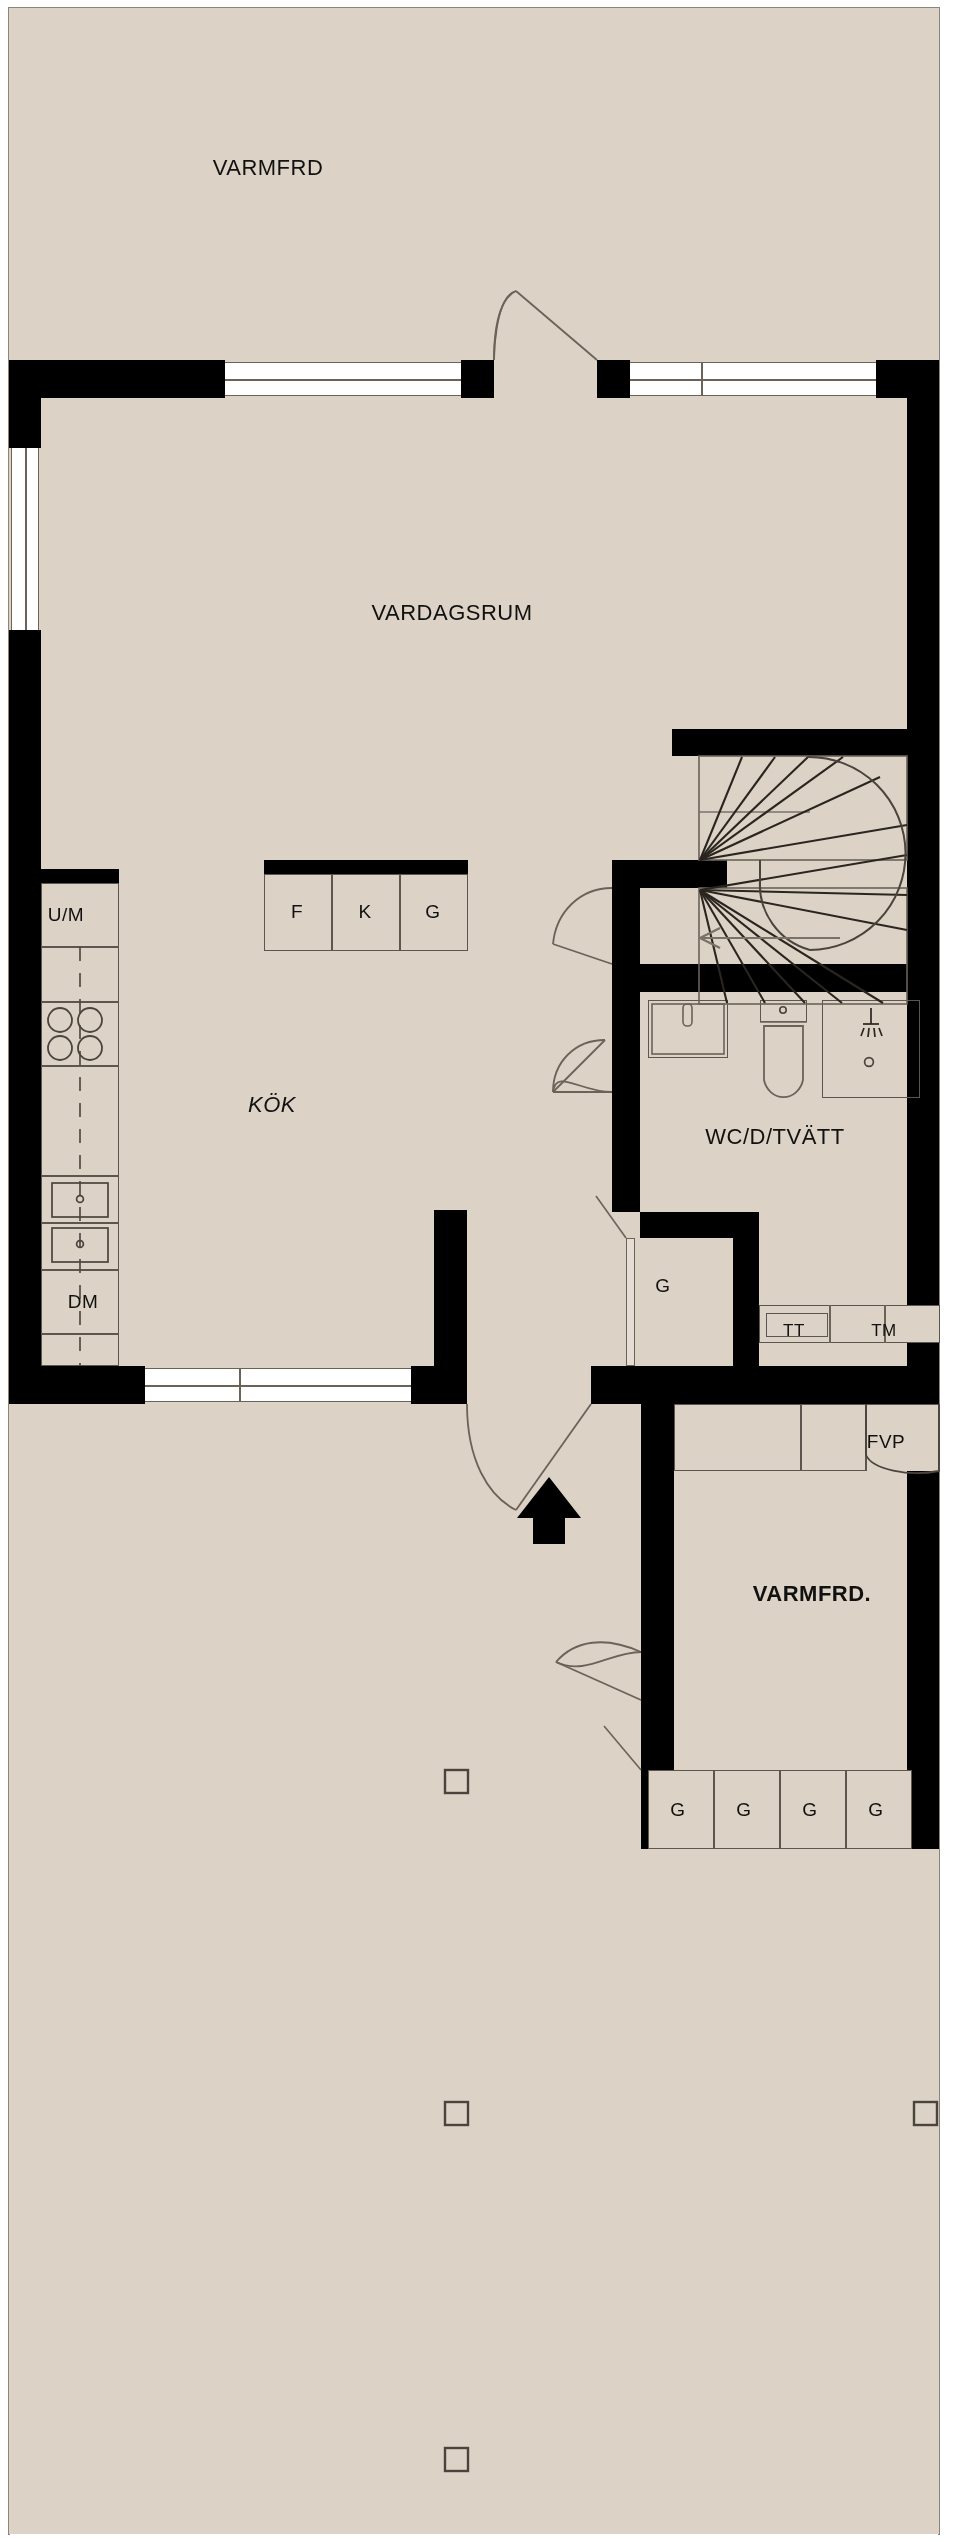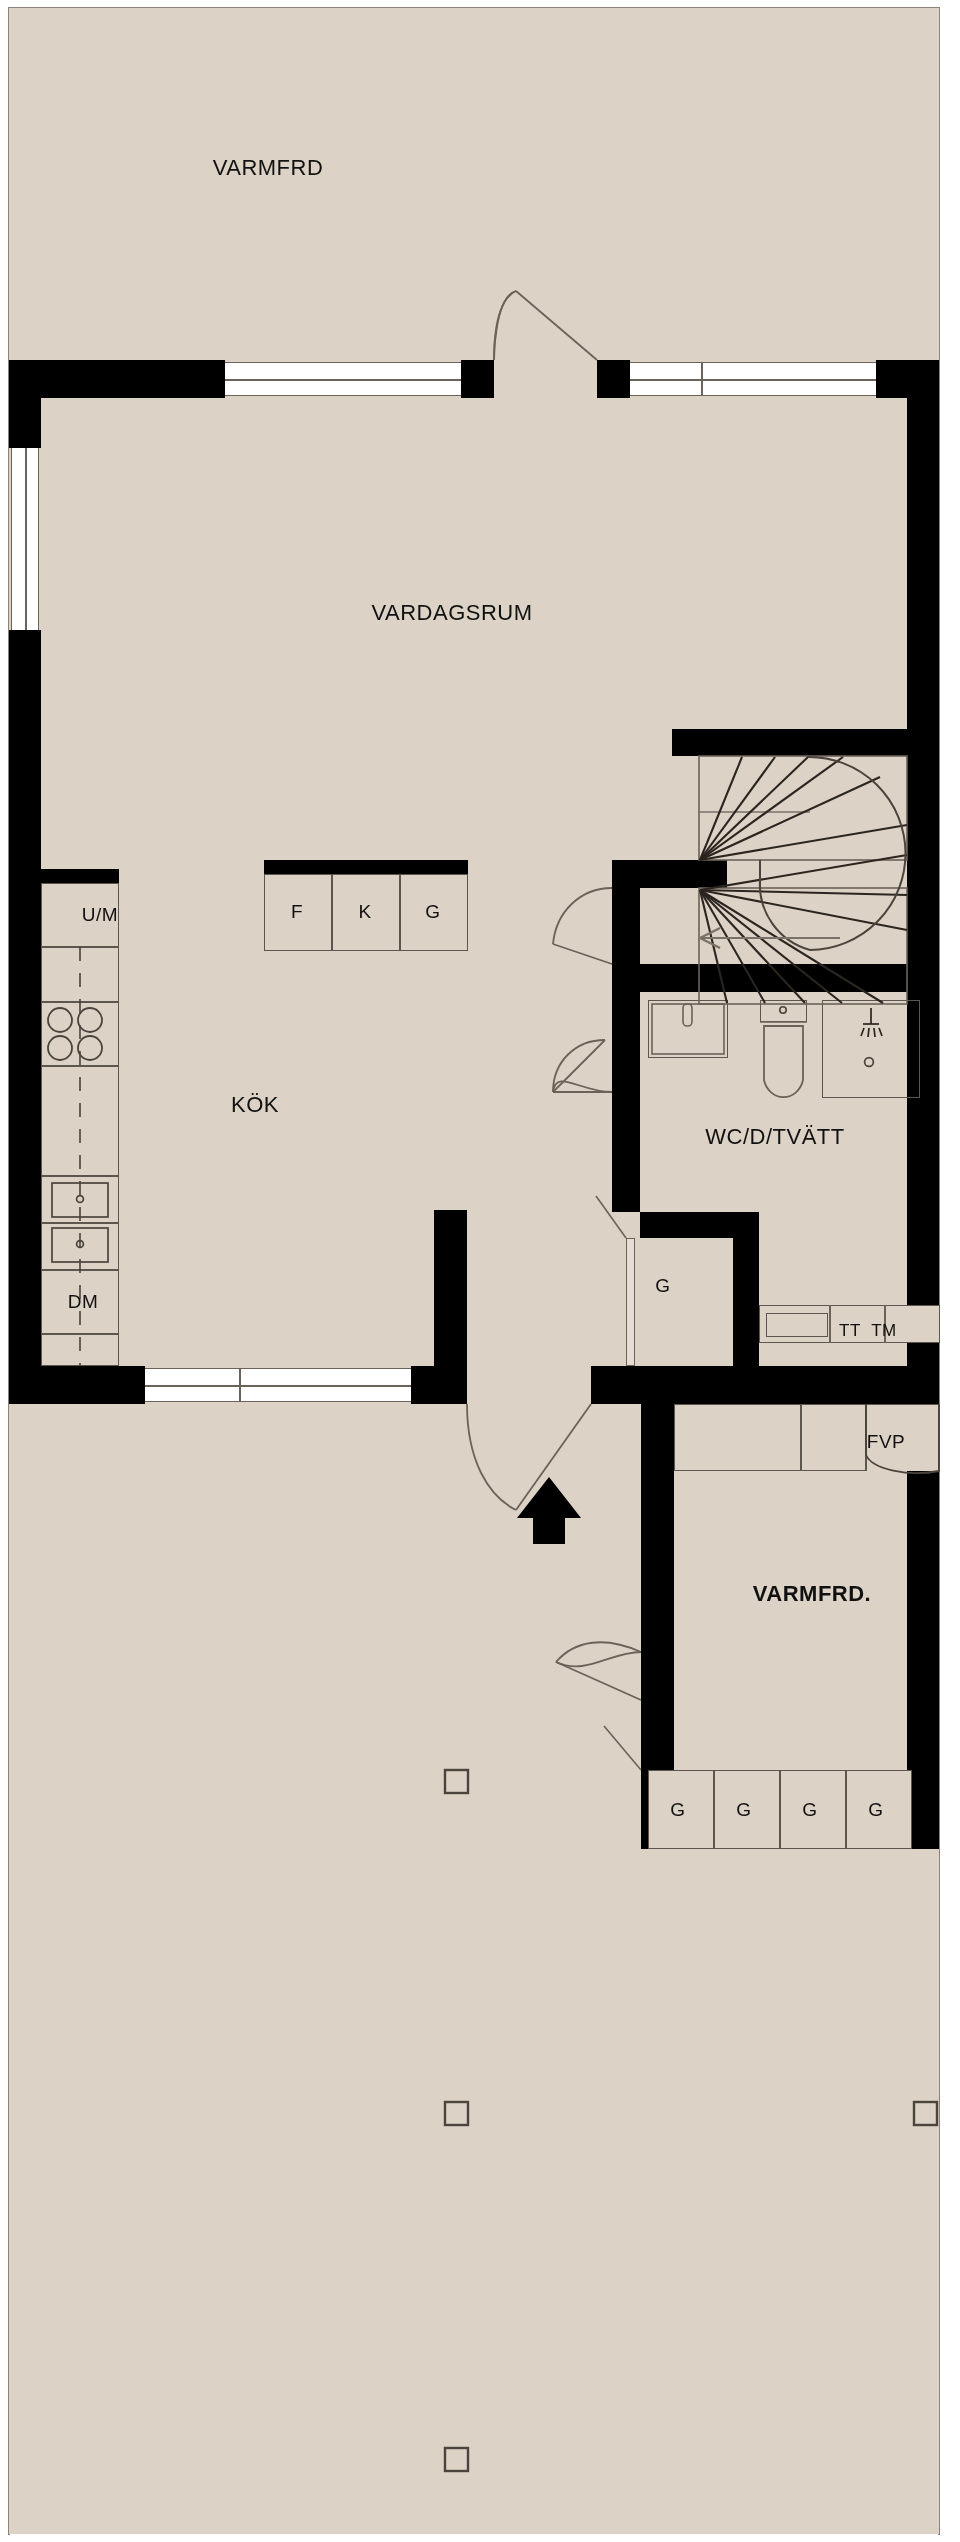--- a/index.html
+++ b/index.html
@@ -278,7 +278,7 @@
   <div class="label roomlabel" style="left:775px;top:1137px;">WC/D/TVÄTT</div>
   <div class="label roomlabel" style="left:812px;top:1594px;font-weight:bold;">VARMFRD.</div>
 
-  <div class="label applabel" style="left:100px;top:915px;">U/M</div>
+  <div class="label applabel" style="left:66px;top:915px;">U/M</div>
   <div class="label applabel" style="left:83px;top:1302px;">DM</div>
   <div class="label applabel" style="left:297px;top:912px;">F</div>
   <div class="label applabel" style="left:365px;top:912px;">K</div>

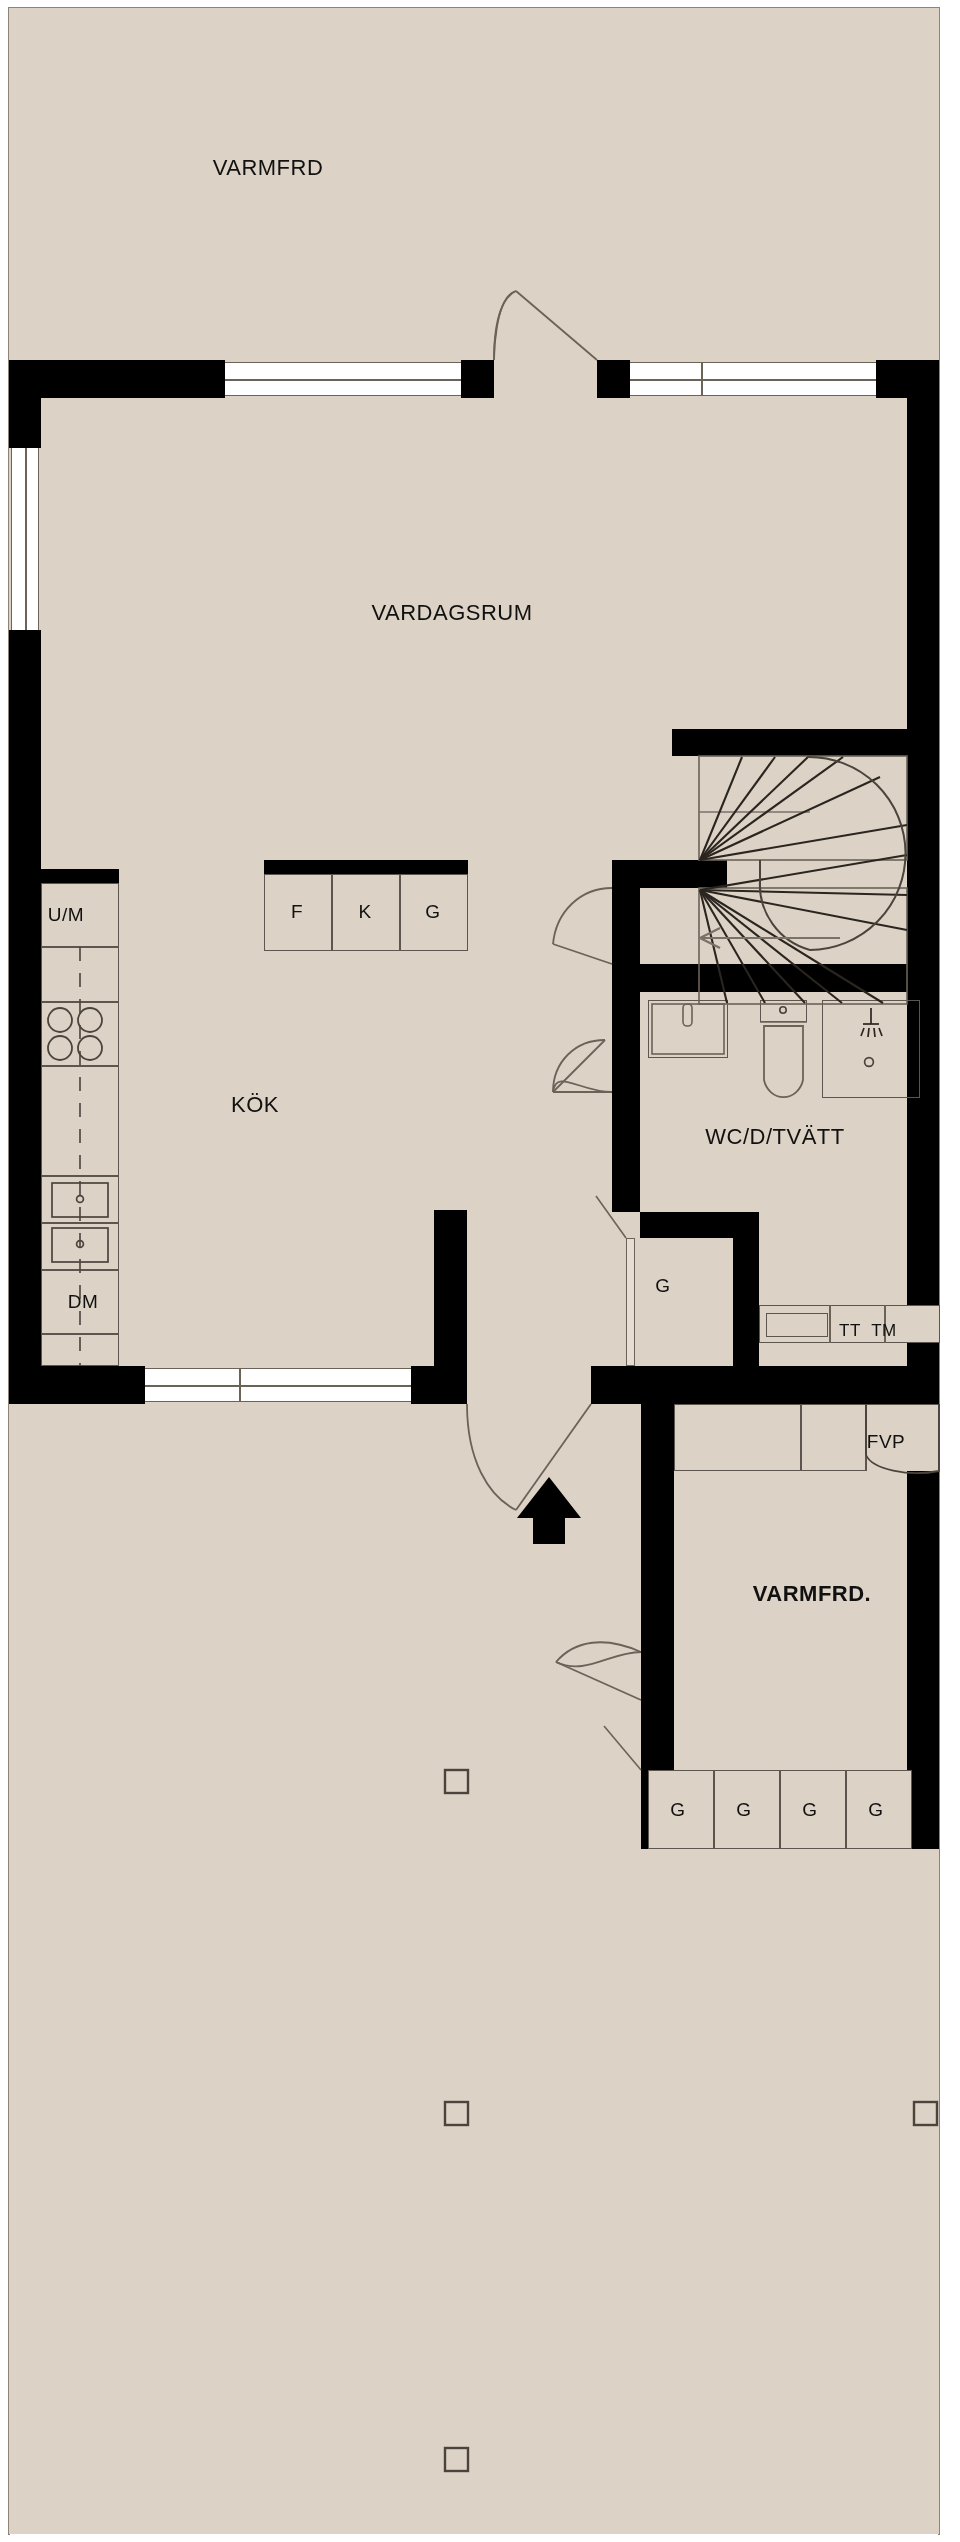--- a/index.html
+++ b/index.html
@@ -274,7 +274,7 @@
 
   <div class="label roomlabel" style="left:268px;top:168px;">VARMFRD</div>
   <div class="label roomlabel" style="left:452px;top:613px;">VARDAGSRUM</div>
-  <div class="label roomlabel" style="left:255px;top:1105px;">KÖK</div>
+  <div class="label roomlabel" style="left:272px;top:1105px;font-style:italic;">KÖK</div>
   <div class="label roomlabel" style="left:775px;top:1137px;">WC/D/TVÄTT</div>
   <div class="label roomlabel" style="left:812px;top:1594px;font-weight:bold;">VARMFRD.</div>
 

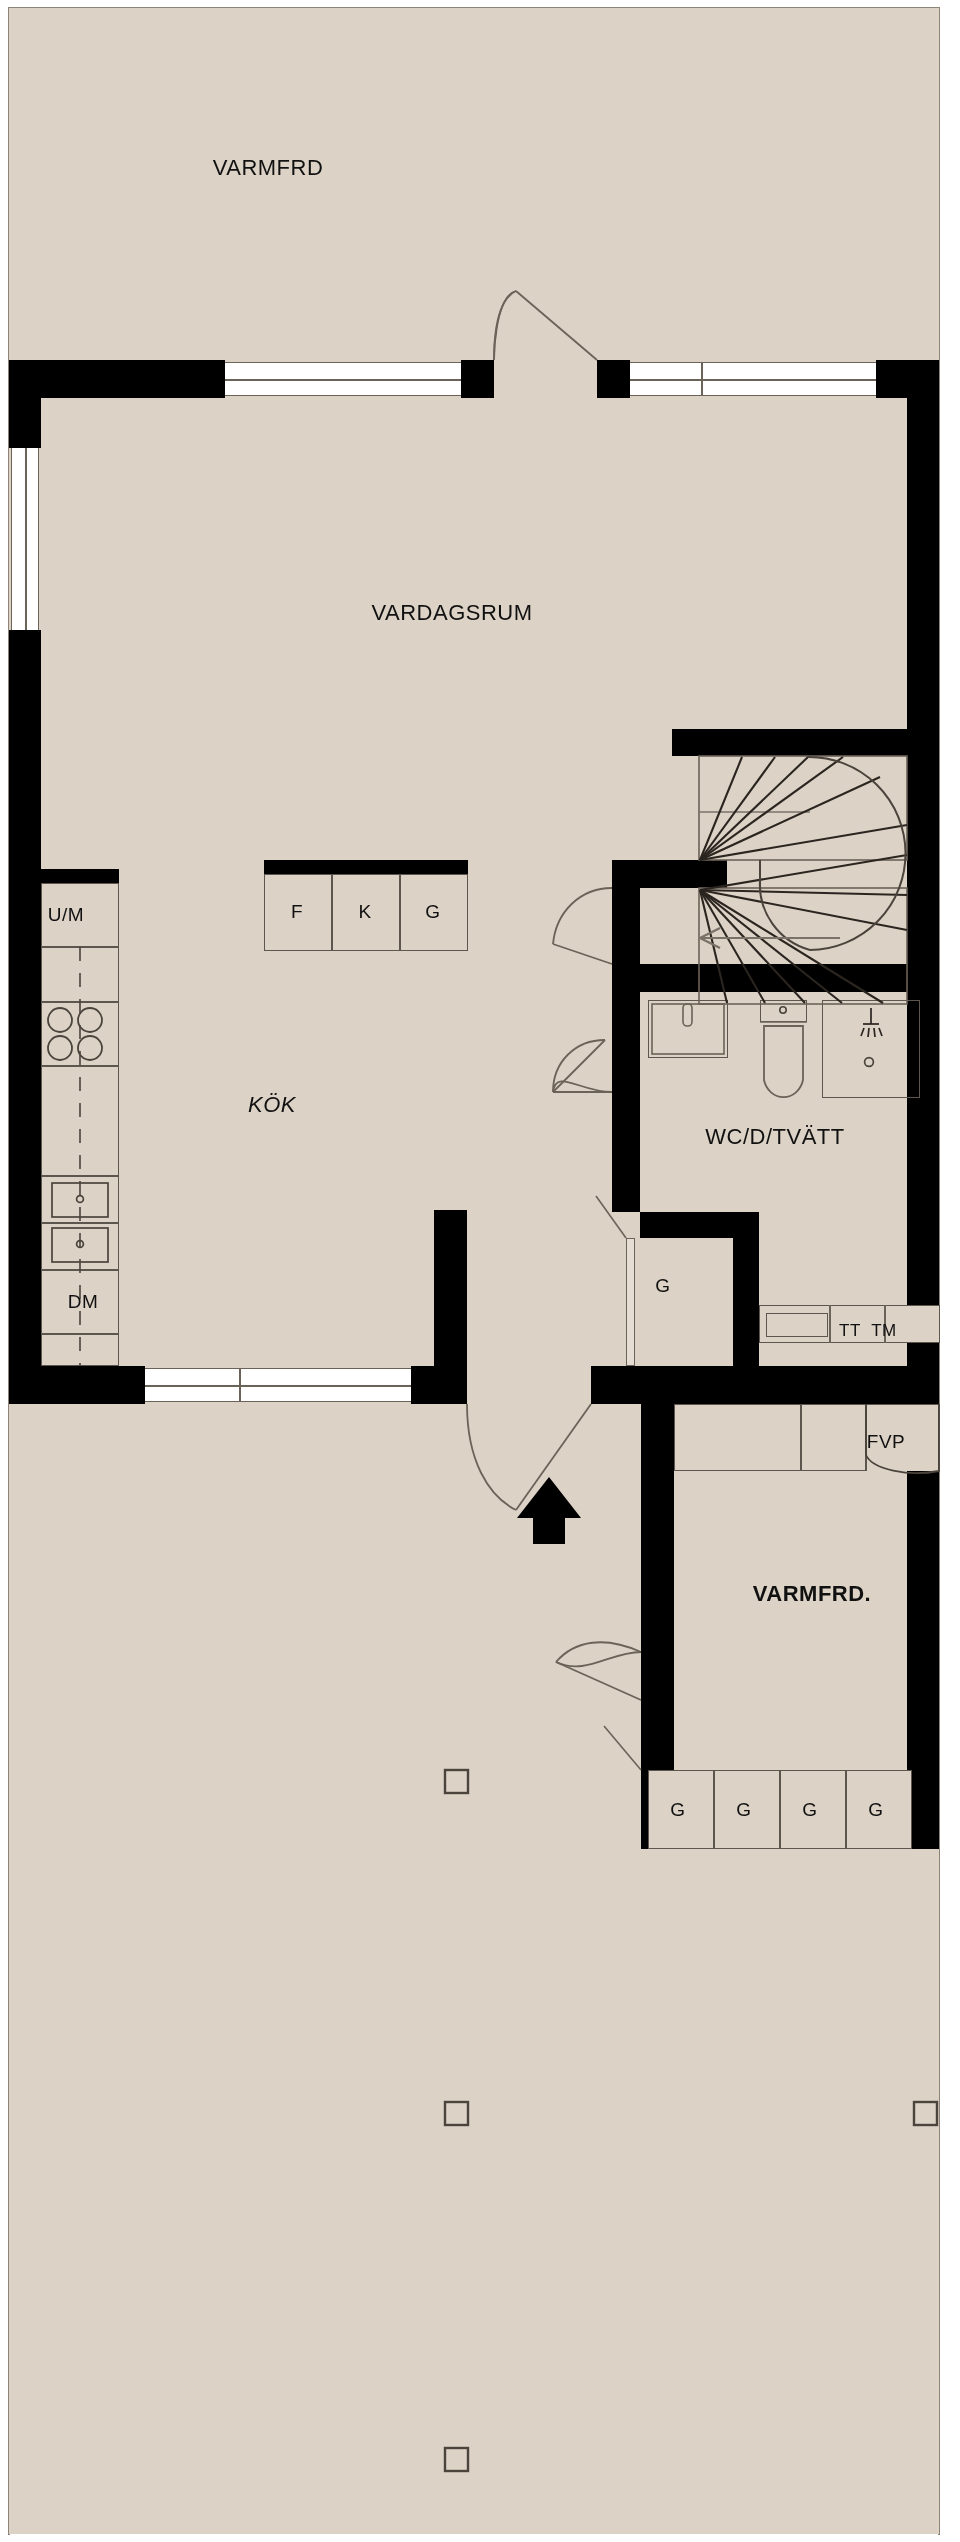--- a/index.html
+++ b/index.html
@@ -283,7 +283,7 @@
   <div class="label applabel" style="left:297px;top:912px;">F</div>
   <div class="label applabel" style="left:365px;top:912px;">K</div>
   <div class="label applabel" style="left:433px;top:912px;">G</div>
-  <div class="label smalllabel" style="left:850px;top:1331px;">TT</div>
+  <div class="label smalllabel" style="left:794px;top:1331px;">TT</div>
   <div class="label smalllabel" style="left:884px;top:1331px;">TM</div>
   <div class="label applabel" style="left:886px;top:1442px;">FVP</div>
   <div class="label applabel" style="left:663px;top:1286px;">G</div>

